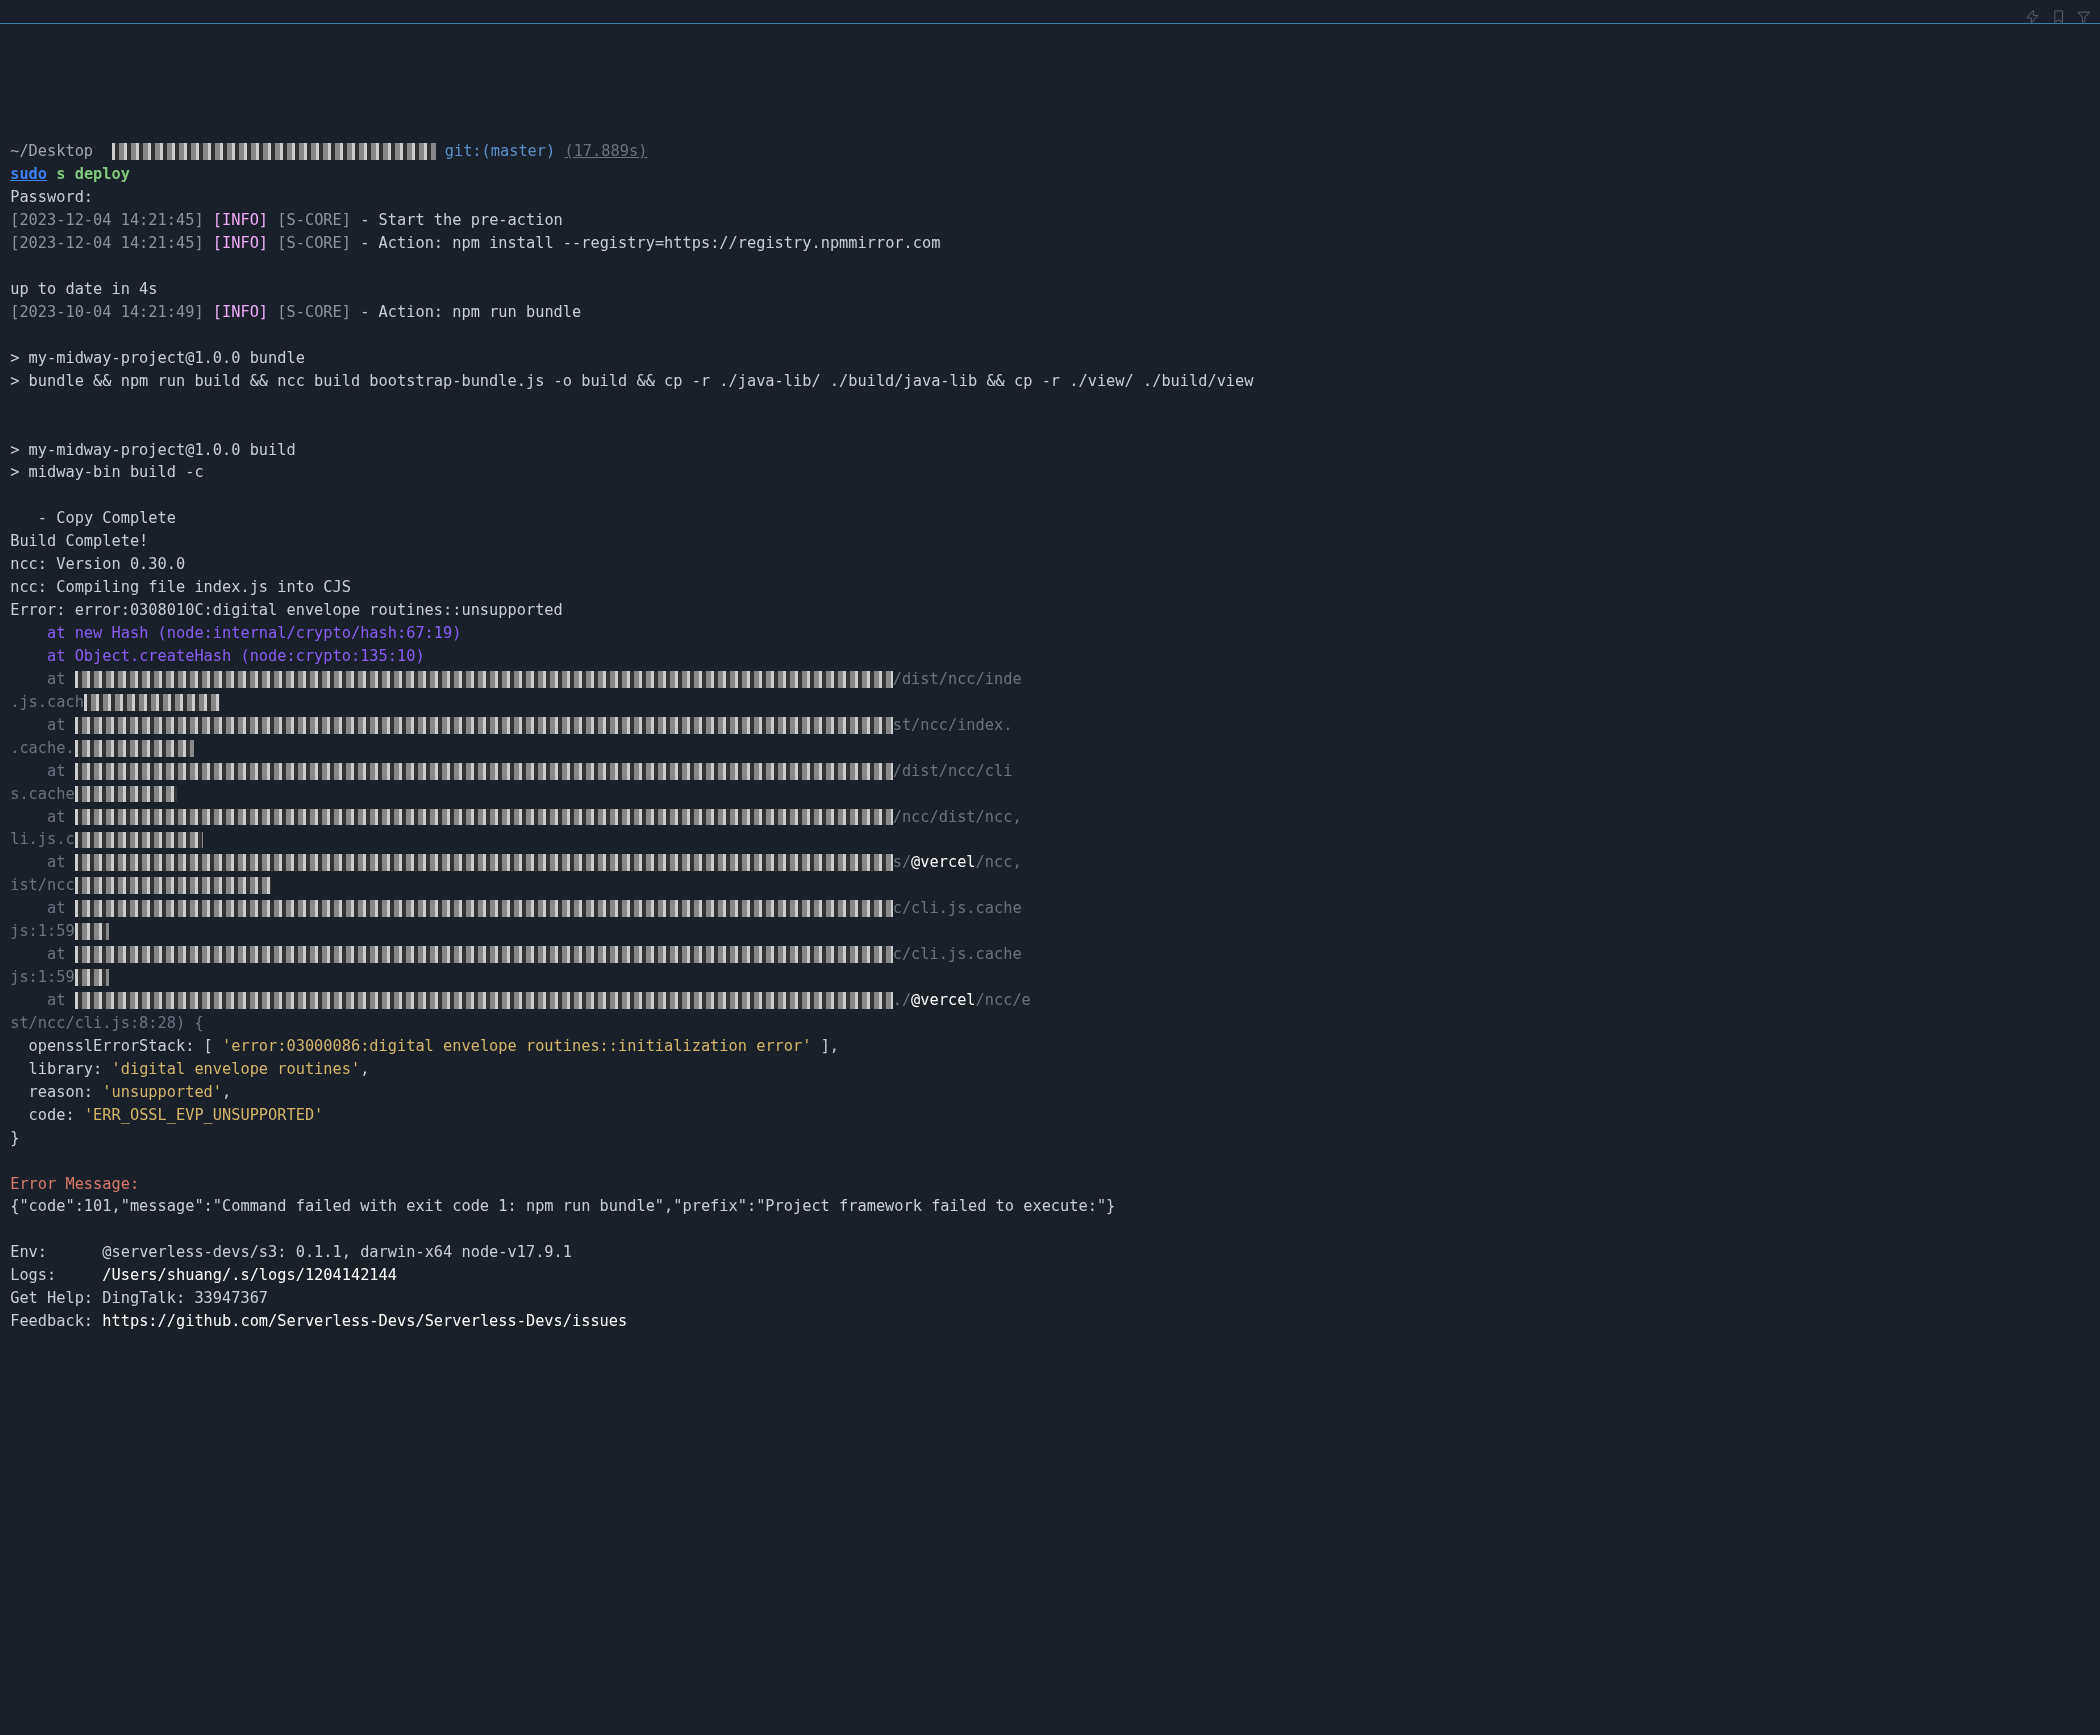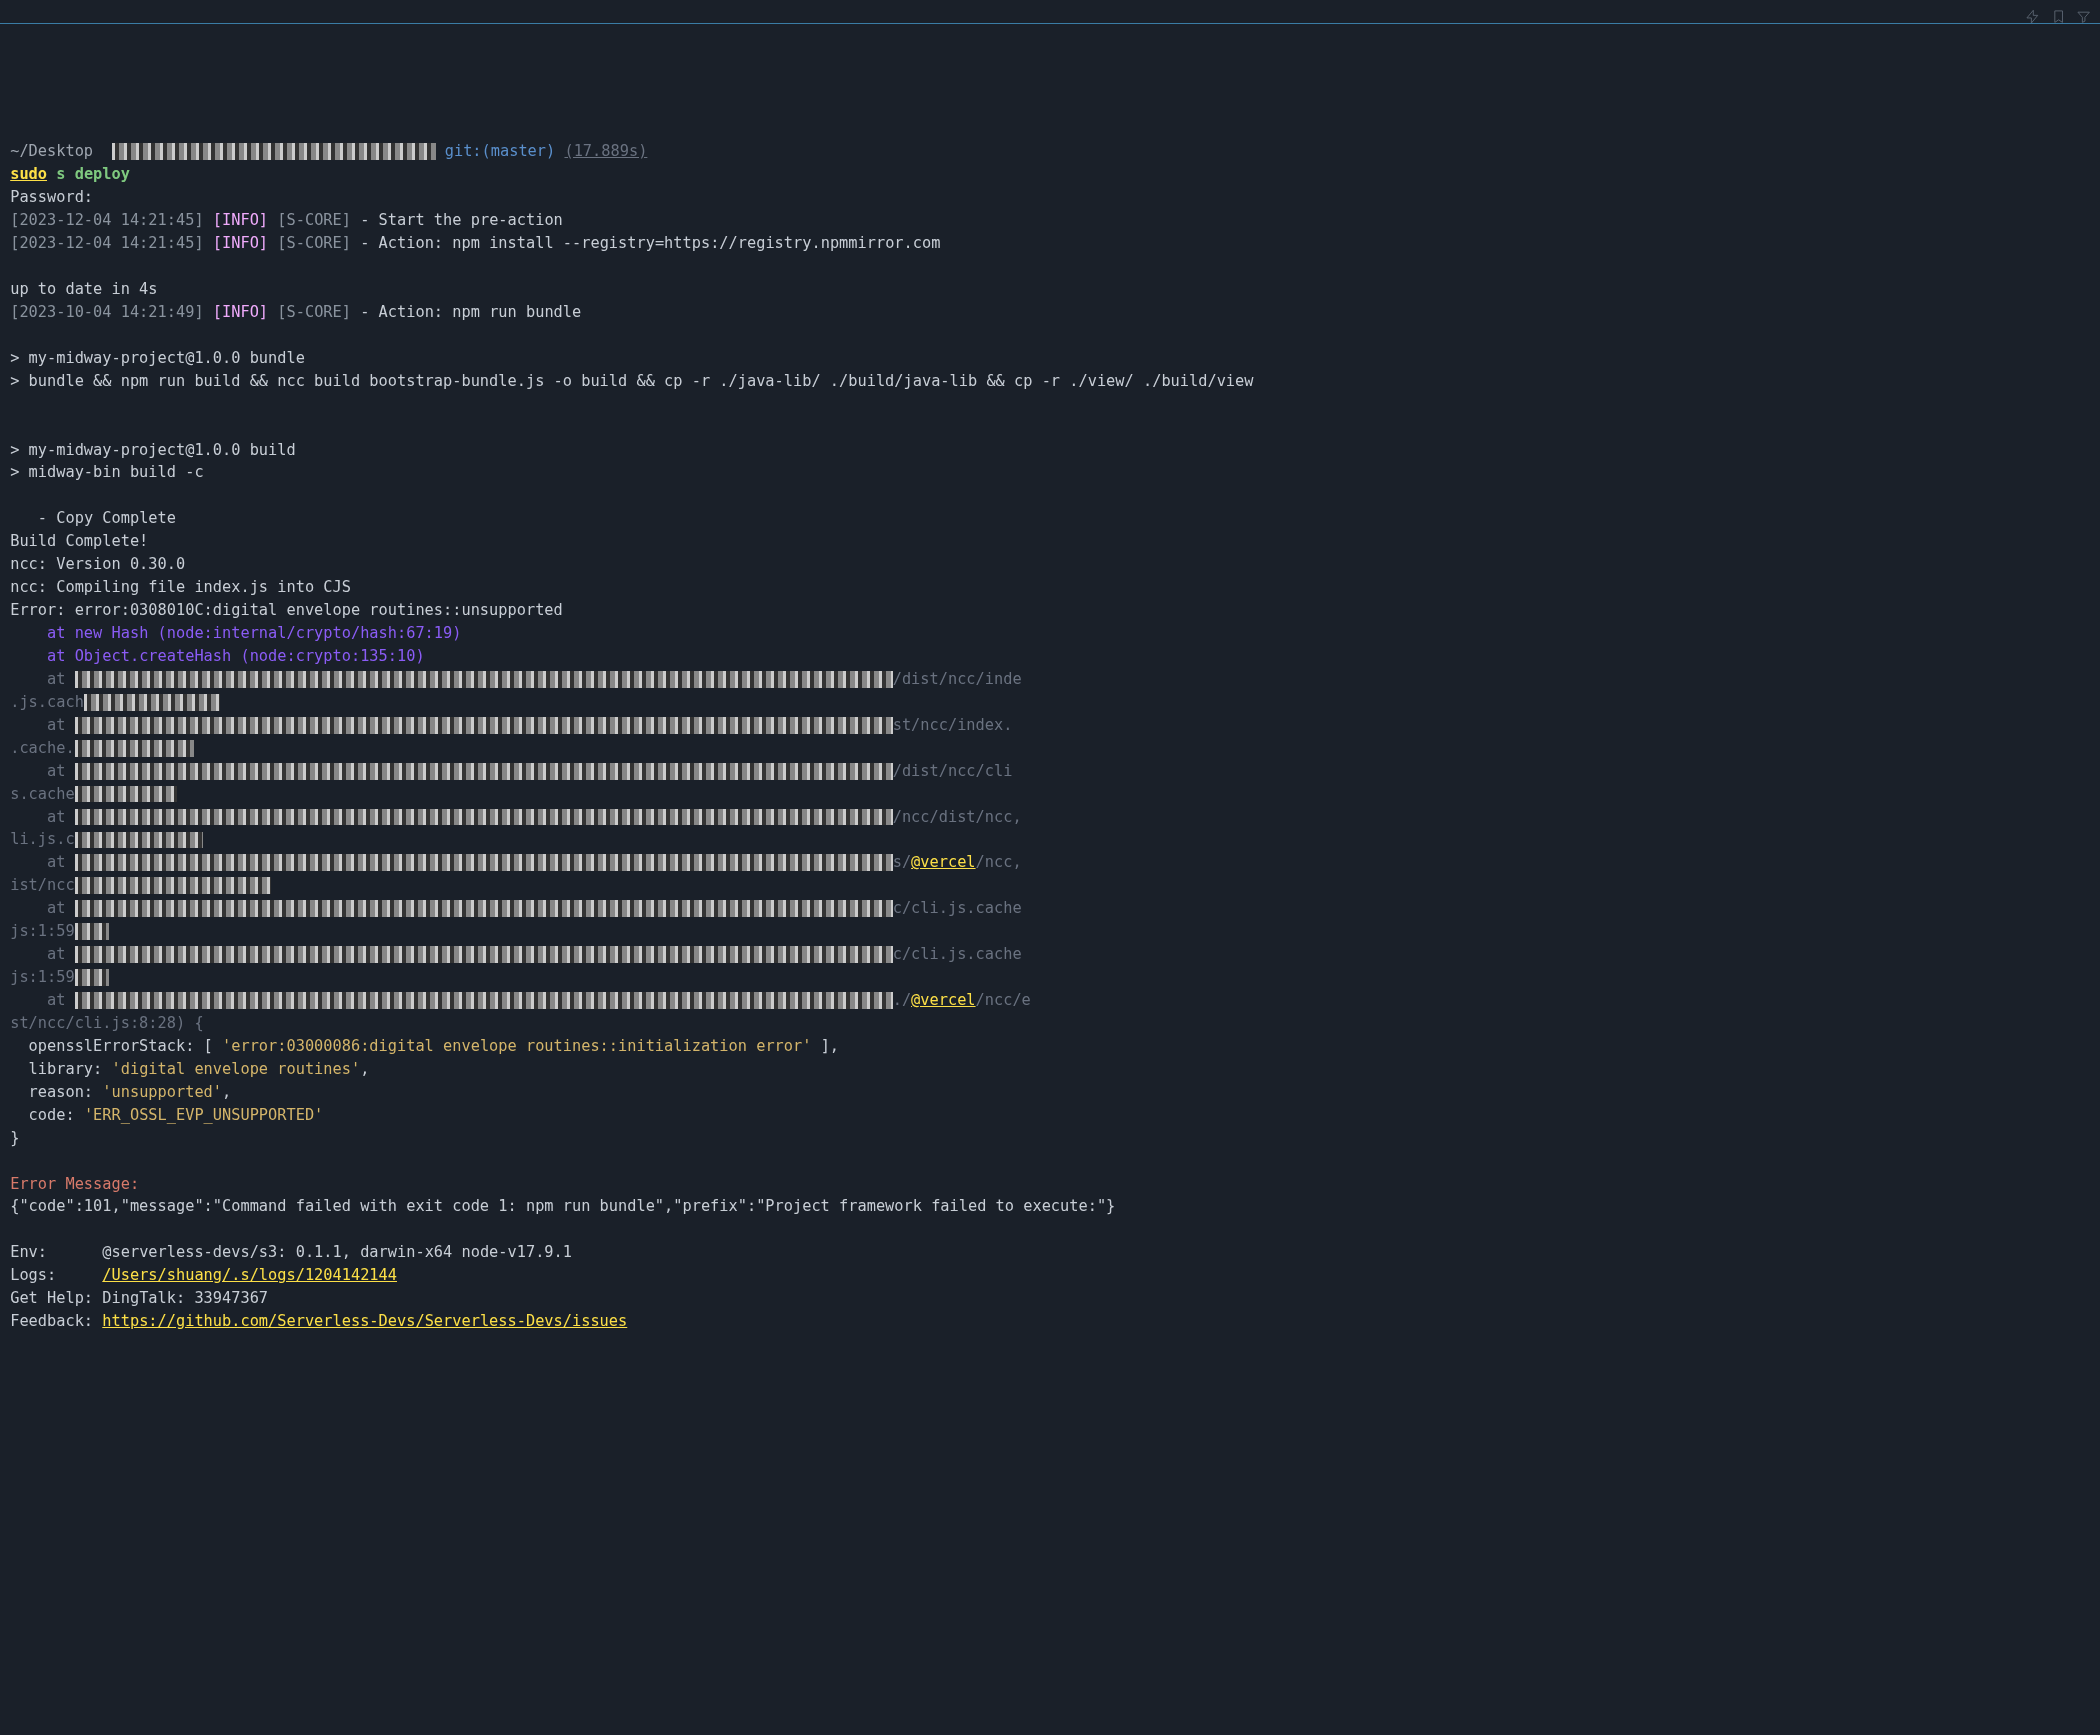--- a/index.html
+++ b/index.html
@@ -40,7 +40,7 @@
     .git-tag { color: #5a8fcc; }
     .time-tag { color: #6a7280; text-decoration: underline; }
     .underline { text-decoration: underline; }
-    .cmd-white { color: #fde047; font-weight: bold; margin-top: 8px; }
+    .cmd-white { color: #3b82f6; font-weight: bold; margin-top: 8px; }
     .cmd-green { color: #7fc97f; font-weight: bold; }
     .bracket { color: #8a939e; }
     .info-cyan { color: #f0abfc; }

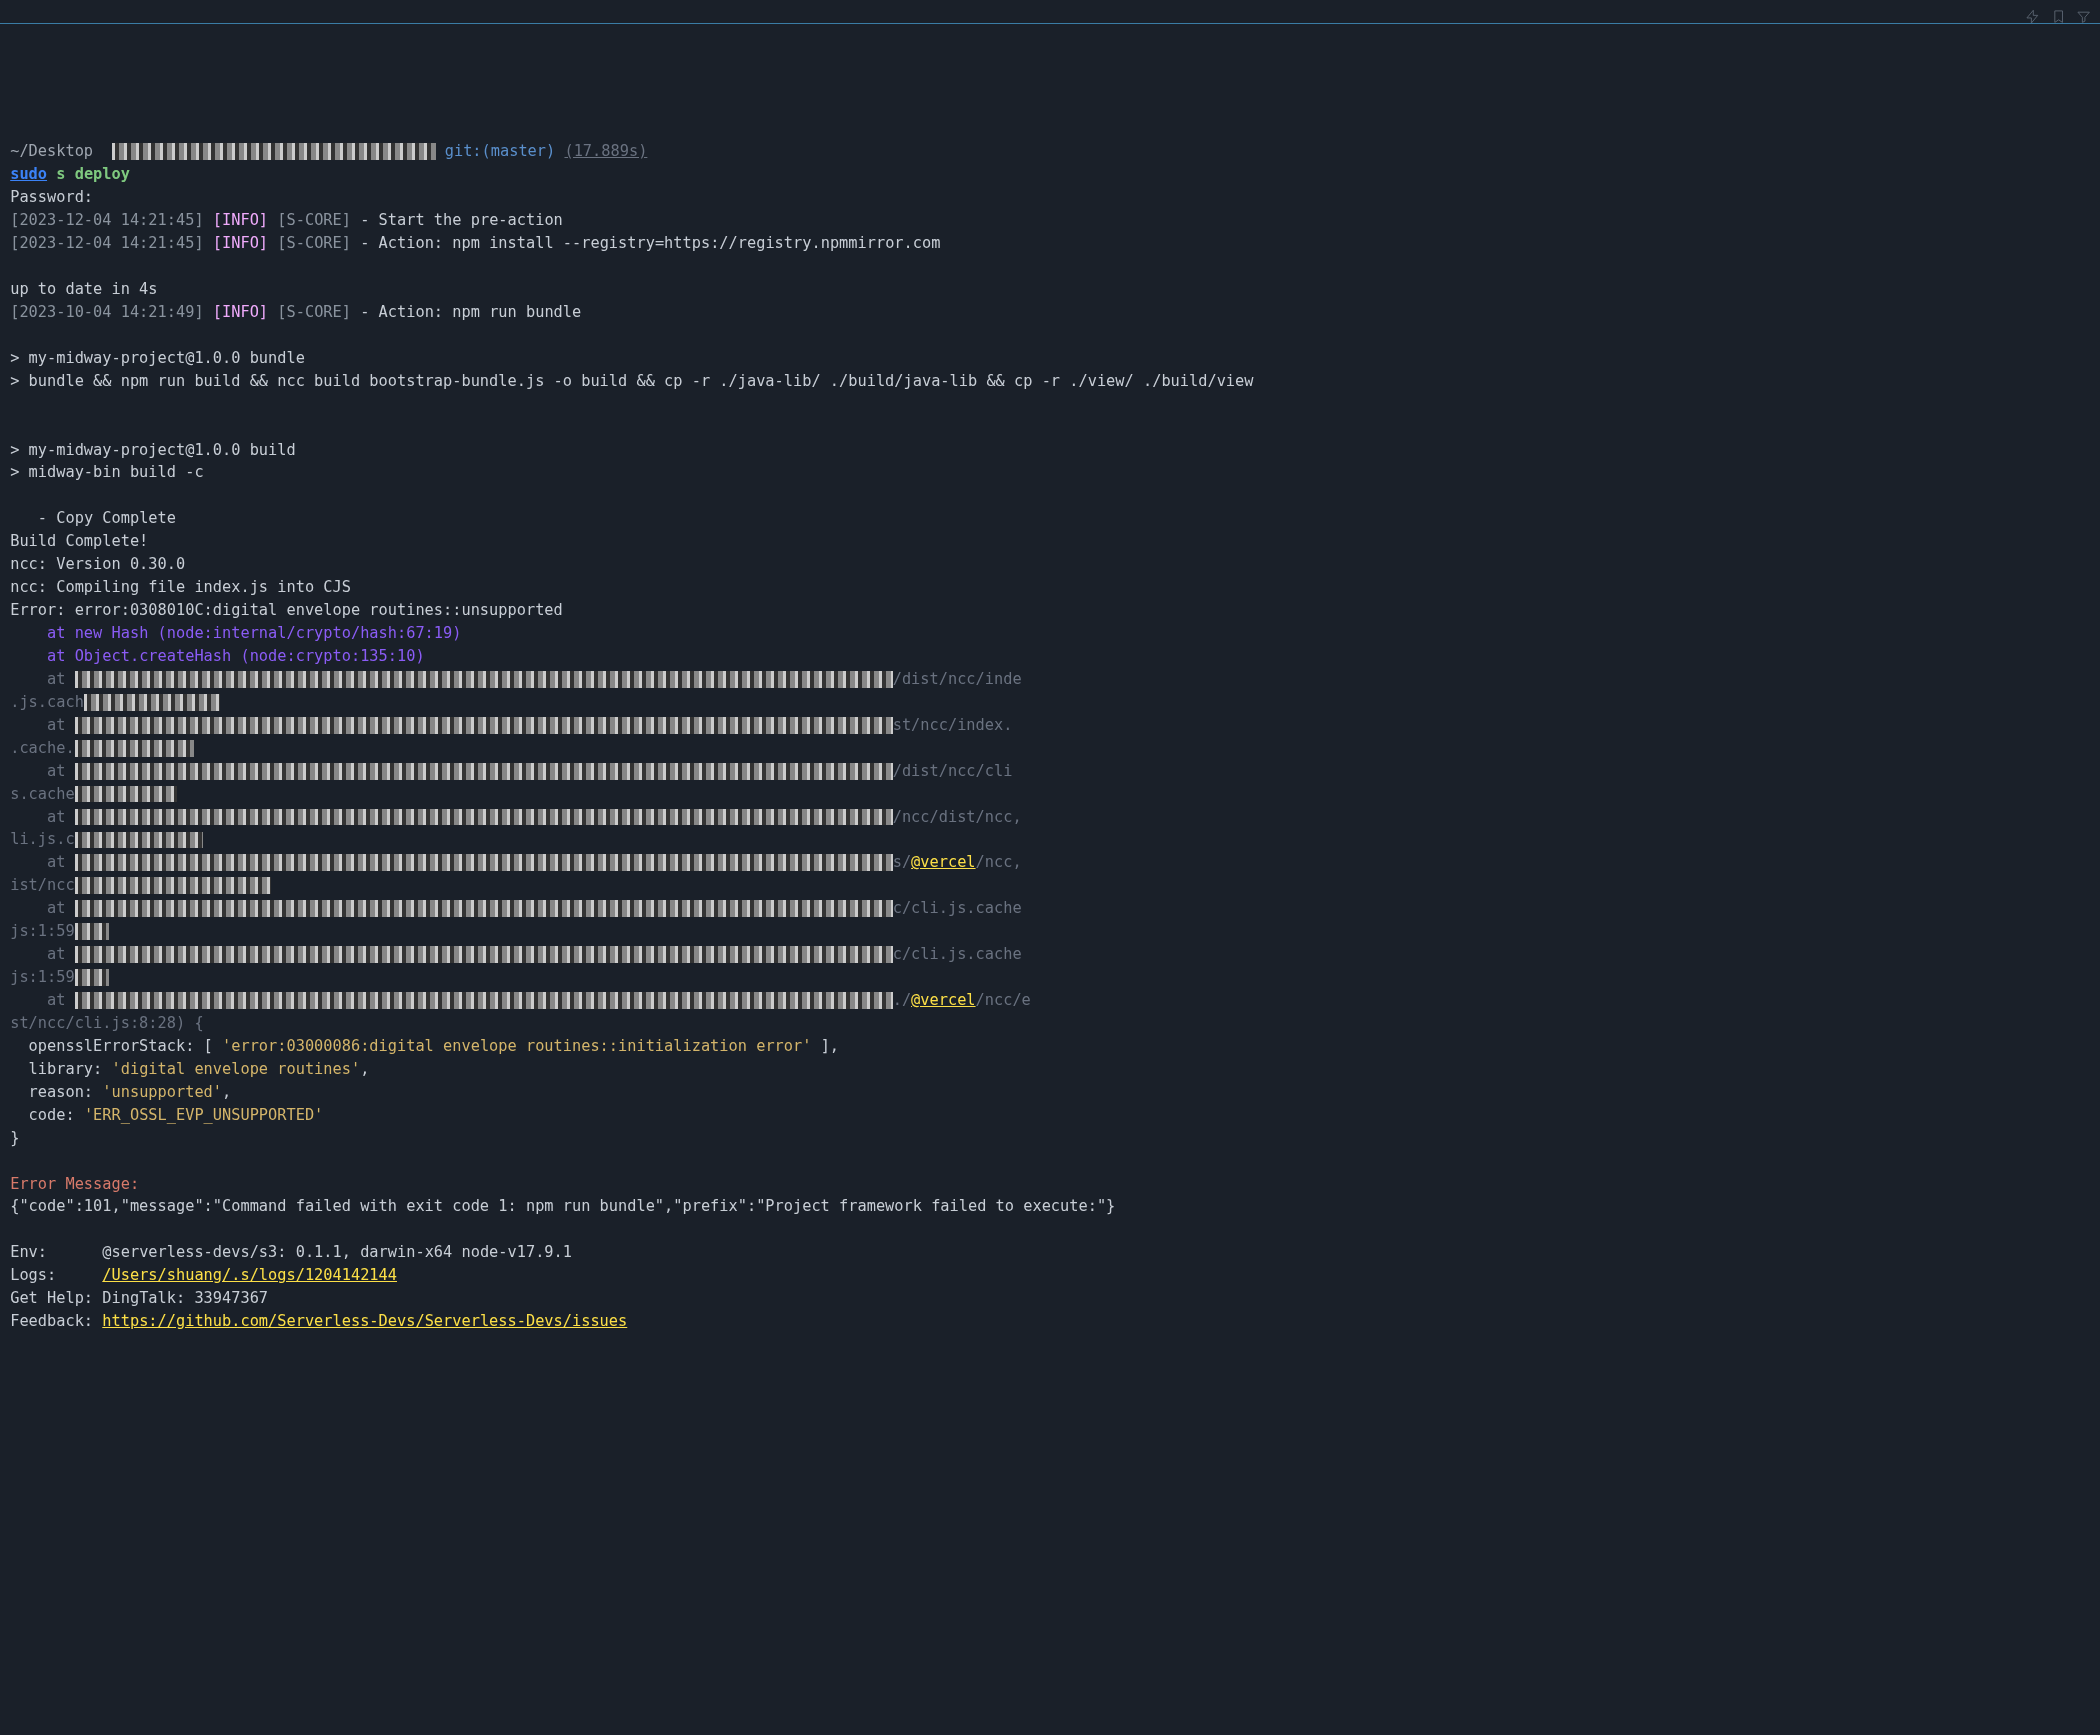--- a/index.html
+++ b/index.html
@@ -48,7 +48,7 @@
     .string-yellow { color: #d4b56a; }
     .dim { color: #8b5cf6; }
     .path-dim { color: #6a7280; }
-    .link { color: #fde047; text-decoration: underline; }
+    .link { color: #ffffff; }
     .censored {
       display: inline-block;
       background: #999;

